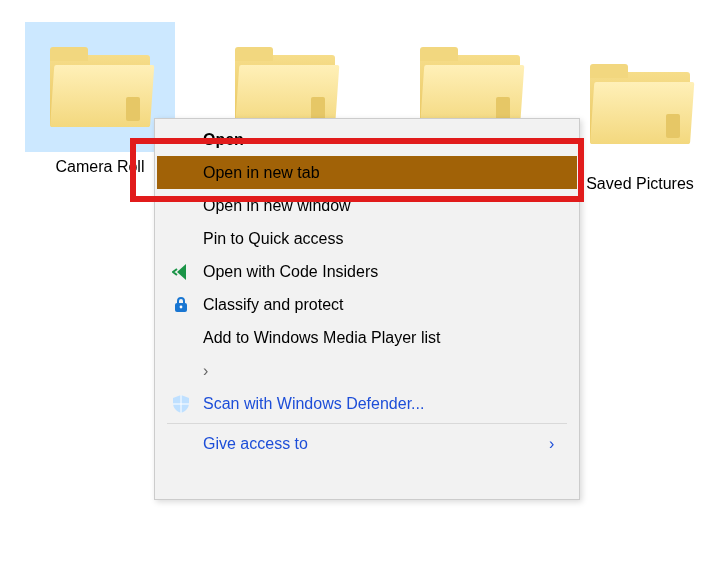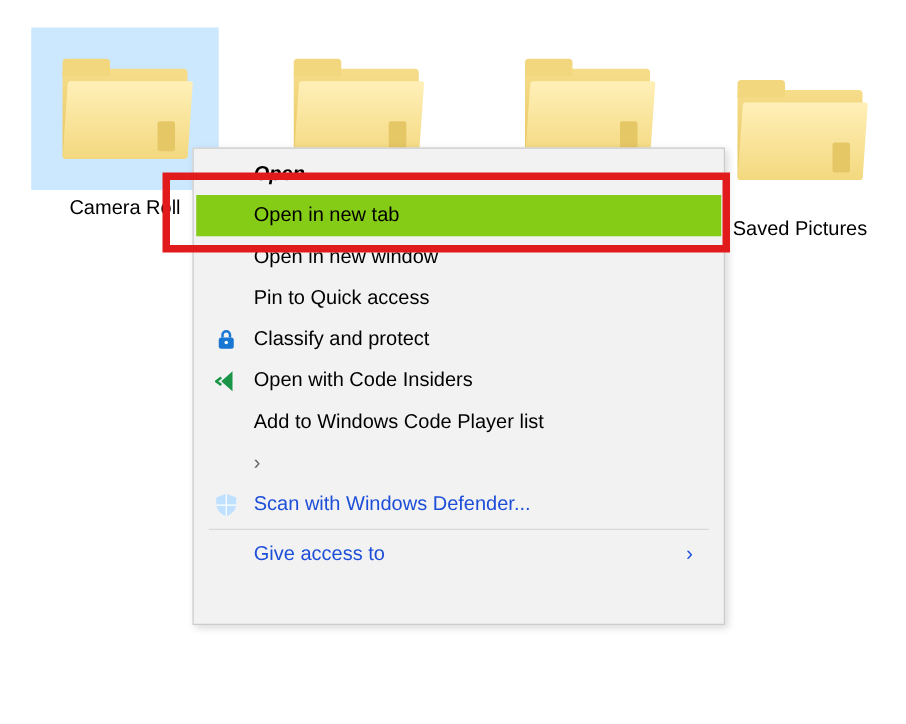--- a/index.html
+++ b/index.html
@@ -14,7 +14,7 @@
   .mi .txt{flex:1 1 auto;font-size:16px;white-space:nowrap;}
   .mi .arrow{flex:0 0 14px;color:#666;font-size:16px;}
   .mi.hover{background:#84cc16;}
-  .mi.bold .txt{font-weight:700;font-style:italic;}
+  .mi.bold .txt{font-weight:700;}
   .mi.dim .txt,.mi.dim .arrow{color:#1d4ed8;}
   .sep{height:1px;background:#d9d9d9;margin:3px 10px;}
   .callout{position:absolute;border:6px solid #e11b1b;pointer-events:none;}

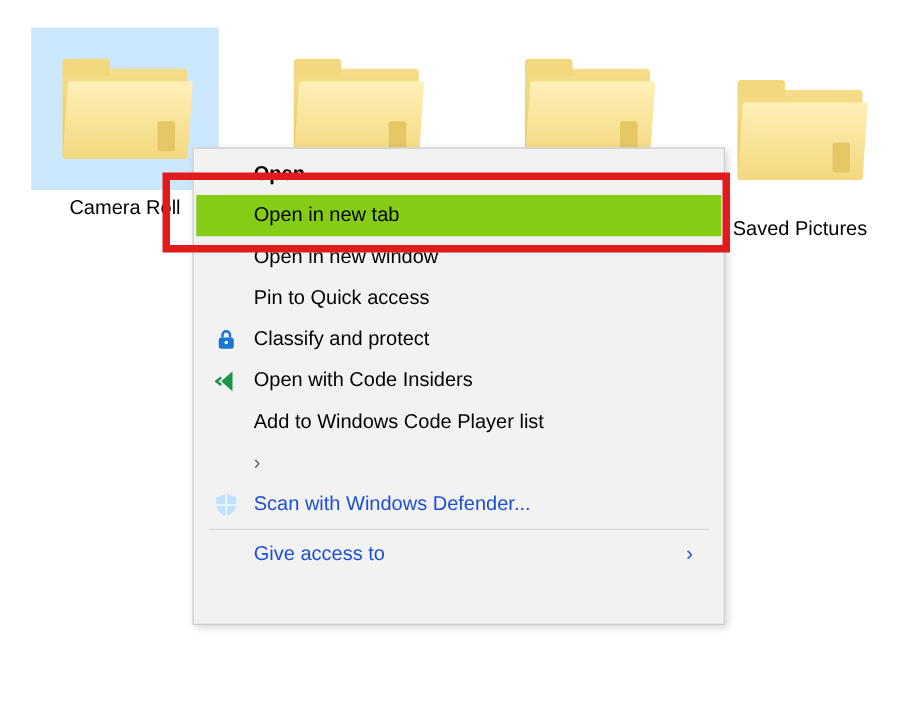--- a/index.html
+++ b/index.html
@@ -13,7 +13,7 @@
   .mi .ico{width:24px;height:24px;flex:0 0 24px;margin-right:10px;display:flex;align-items:center;justify-content:center;}
   .mi .txt{flex:1 1 auto;font-size:16px;white-space:nowrap;}
   .mi .arrow{flex:0 0 14px;color:#666;font-size:16px;}
-  .mi.hover{background:#84cc16;}
+  .mi.hover{background:#a16207;}
   .mi.bold .txt{font-weight:700;}
   .mi.dim .txt,.mi.dim .arrow{color:#1d4ed8;}
   .sep{height:1px;background:#d9d9d9;margin:3px 10px;}

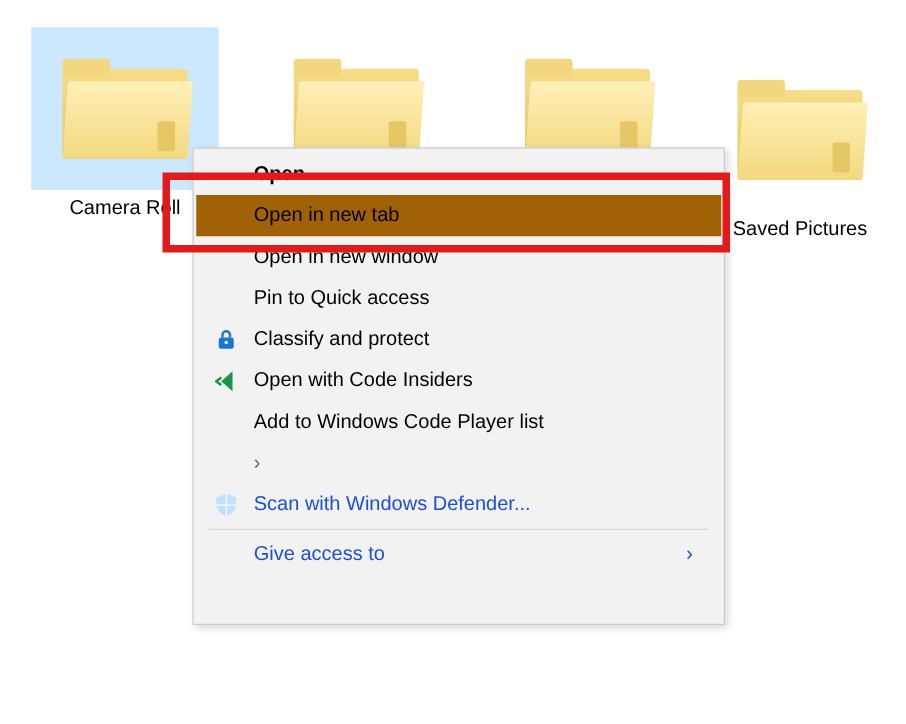--- a/index.html
+++ b/index.html
@@ -97,21 +97,21 @@
     <div class="mi">
       <span class="ico">
         <svg width="18" height="18" viewBox="0 0 18 18">
+            <path d="M14 1l-9 8 9 8V1z" fill="#1a9447"></path>
+            <path d="M5 6L1 9l4 3" fill="none" stroke="#1a9447" stroke-width="2"></path>
+          </svg>
+      </span>
+      <span class="txt">Open with Code Insiders</span>
+    </div>
+    <div class="mi">
+      <span class="ico">
+        <svg width="18" height="18" viewBox="0 0 18 18">
             <rect x="3" y="7" width="12" height="9" rx="2" fill="#1976d2"></rect>
             <path d="M6 7V5a3 3 0 016 0v2" fill="none" stroke="#1976d2" stroke-width="2"></path>
             <circle cx="9" cy="11" r="1.4" fill="#fff"></circle>
           </svg>
       </span>
       <span class="txt">Classify and protect</span>
-    </div>
-    <div class="mi">
-      <span class="ico">
-        <svg width="18" height="18" viewBox="0 0 18 18">
-            <path d="M14 1l-9 8 9 8V1z" fill="#1a9447"></path>
-            <path d="M5 6L1 9l4 3" fill="none" stroke="#1a9447" stroke-width="2"></path>
-          </svg>
-      </span>
-      <span class="txt">Open with Code Insiders</span>
     </div>
     <div class="mi">
       <span class="ico"></span>

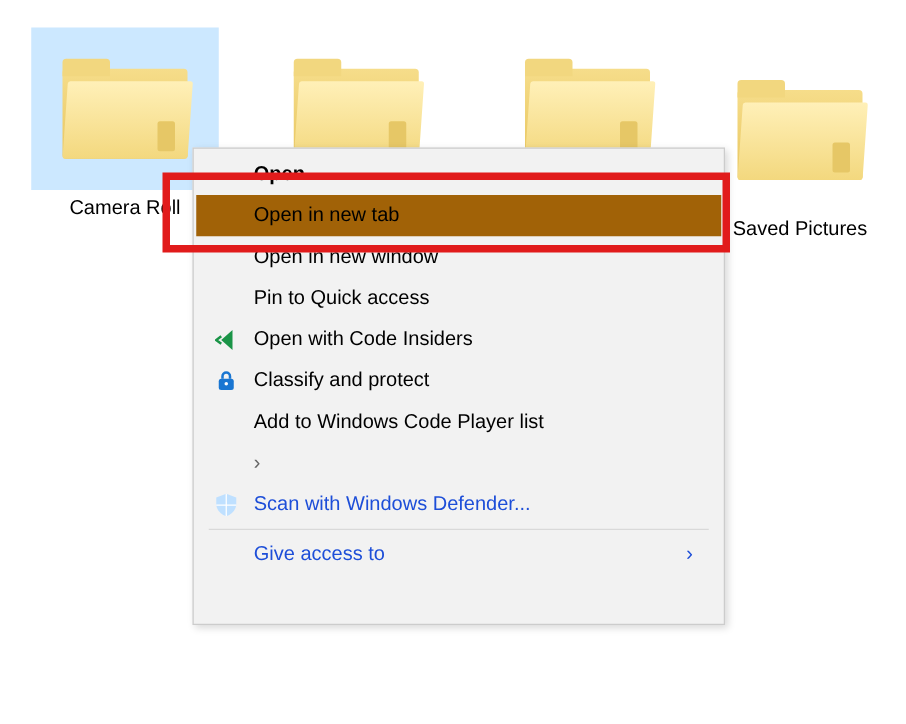--- a/index.html
+++ b/index.html
@@ -115,7 +115,7 @@
     </div>
     <div class="mi">
       <span class="ico"></span>
-      <span class="txt">Add to Windows Code Player list</span>
+      <span class="txt">Add to Windows Media Player list</span>
     </div>
     <div class="mi">
       <span class="ico"></span>

